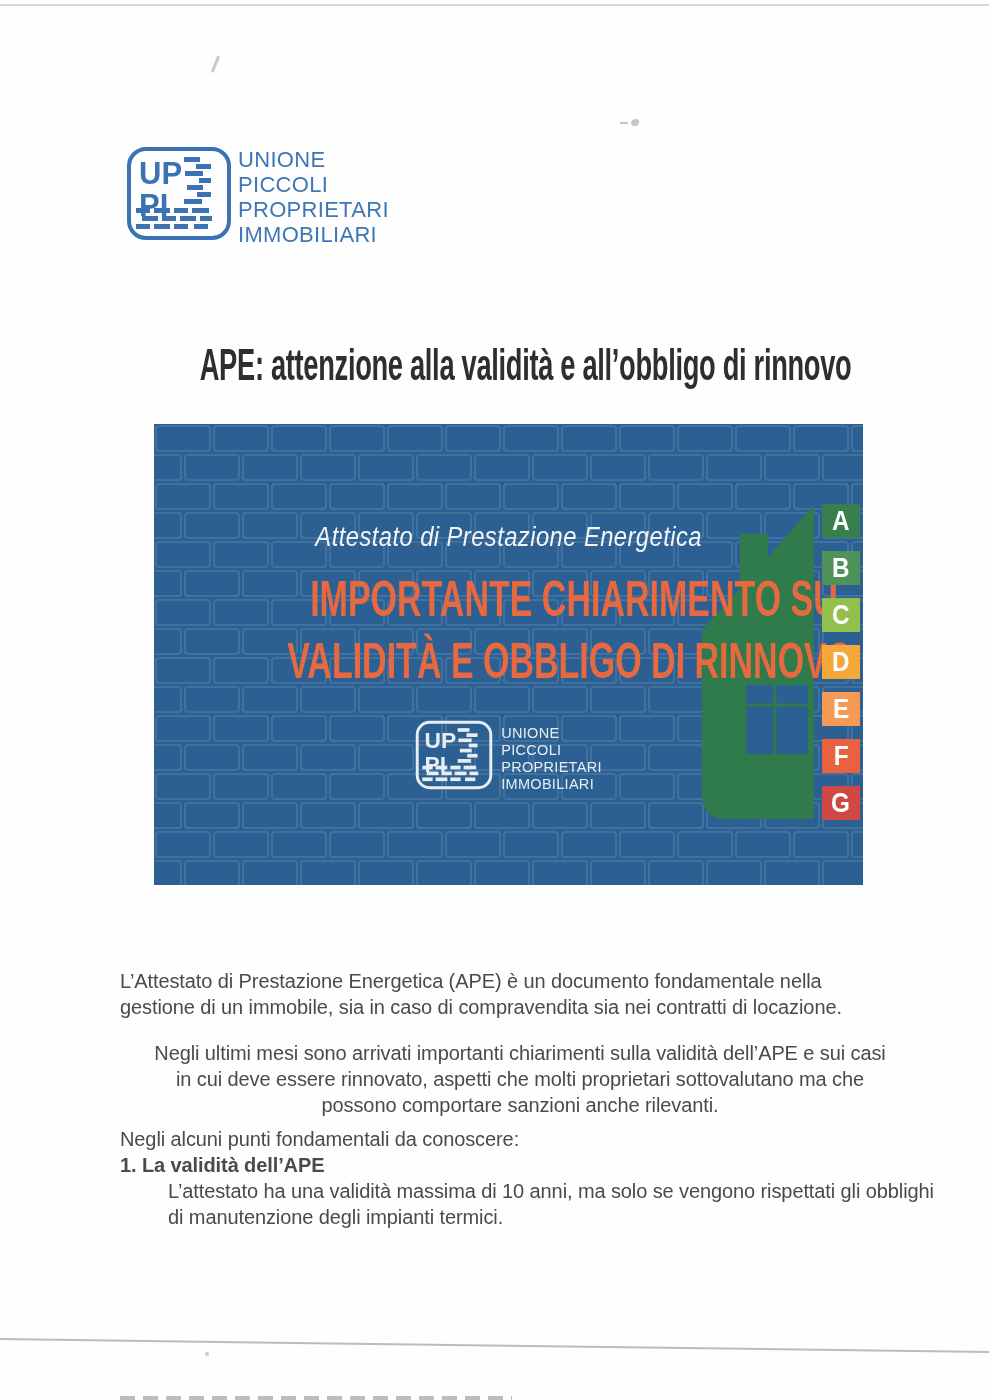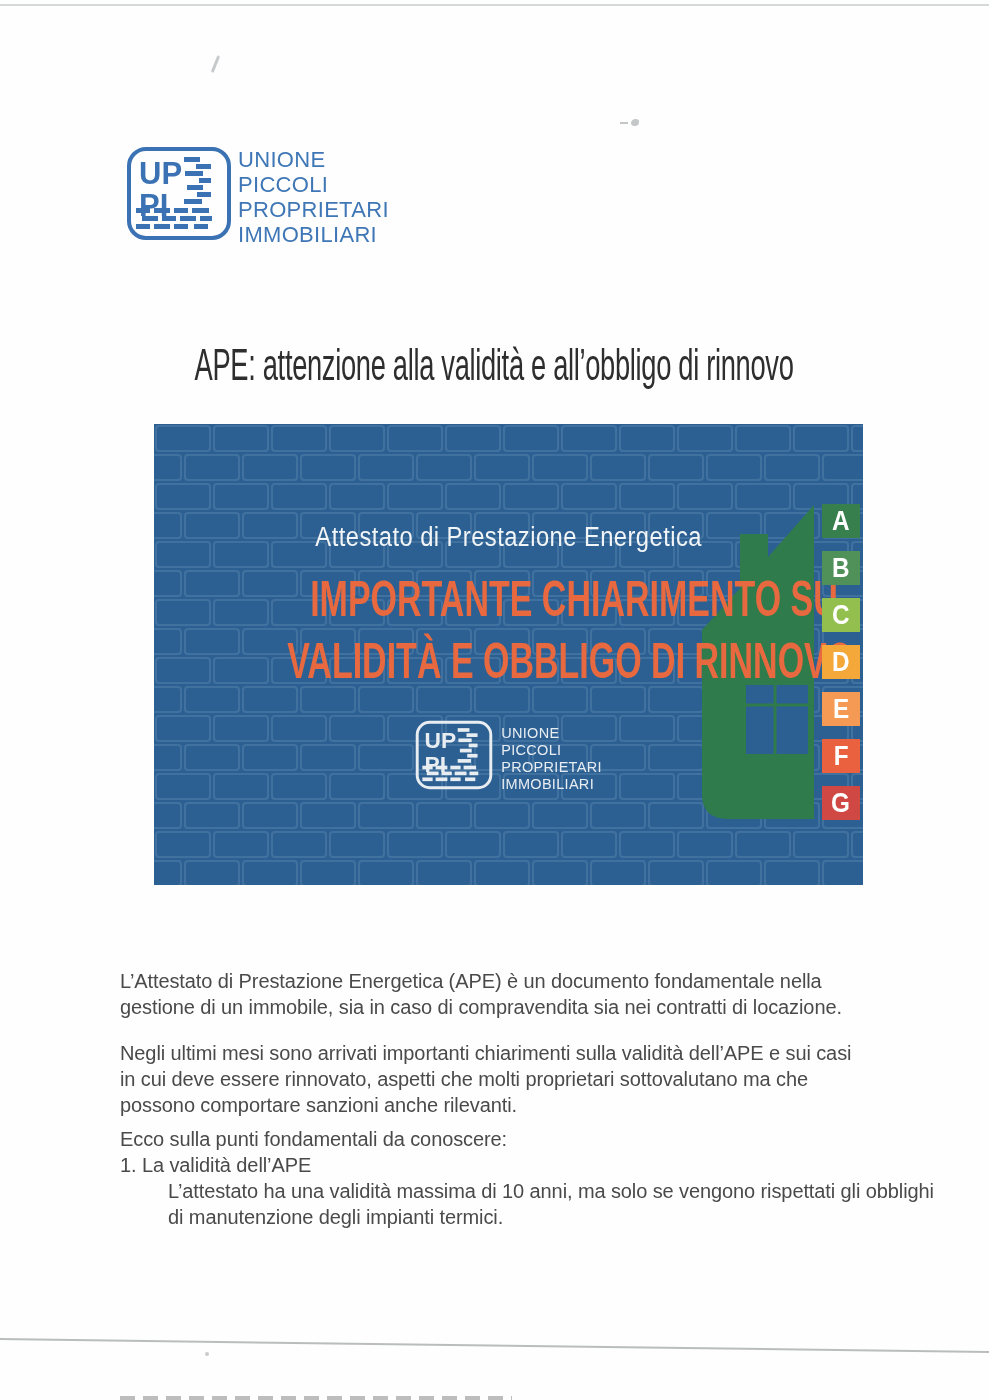--- a/index.html
+++ b/index.html
@@ -29,7 +29,7 @@
 
   
   .page-title{left:0;top:340px;width:989px;text-align:center;color:#2e2e2e;
-    font-size:44px;font-weight:400;white-space:nowrap;}
+    font-size:44px;font-weight:700;white-space:nowrap;}
   .page-title .squeeze{display:inline-block;transform:scaleX(.62);transform-origin:center;letter-spacing:-.5px;}
 
   

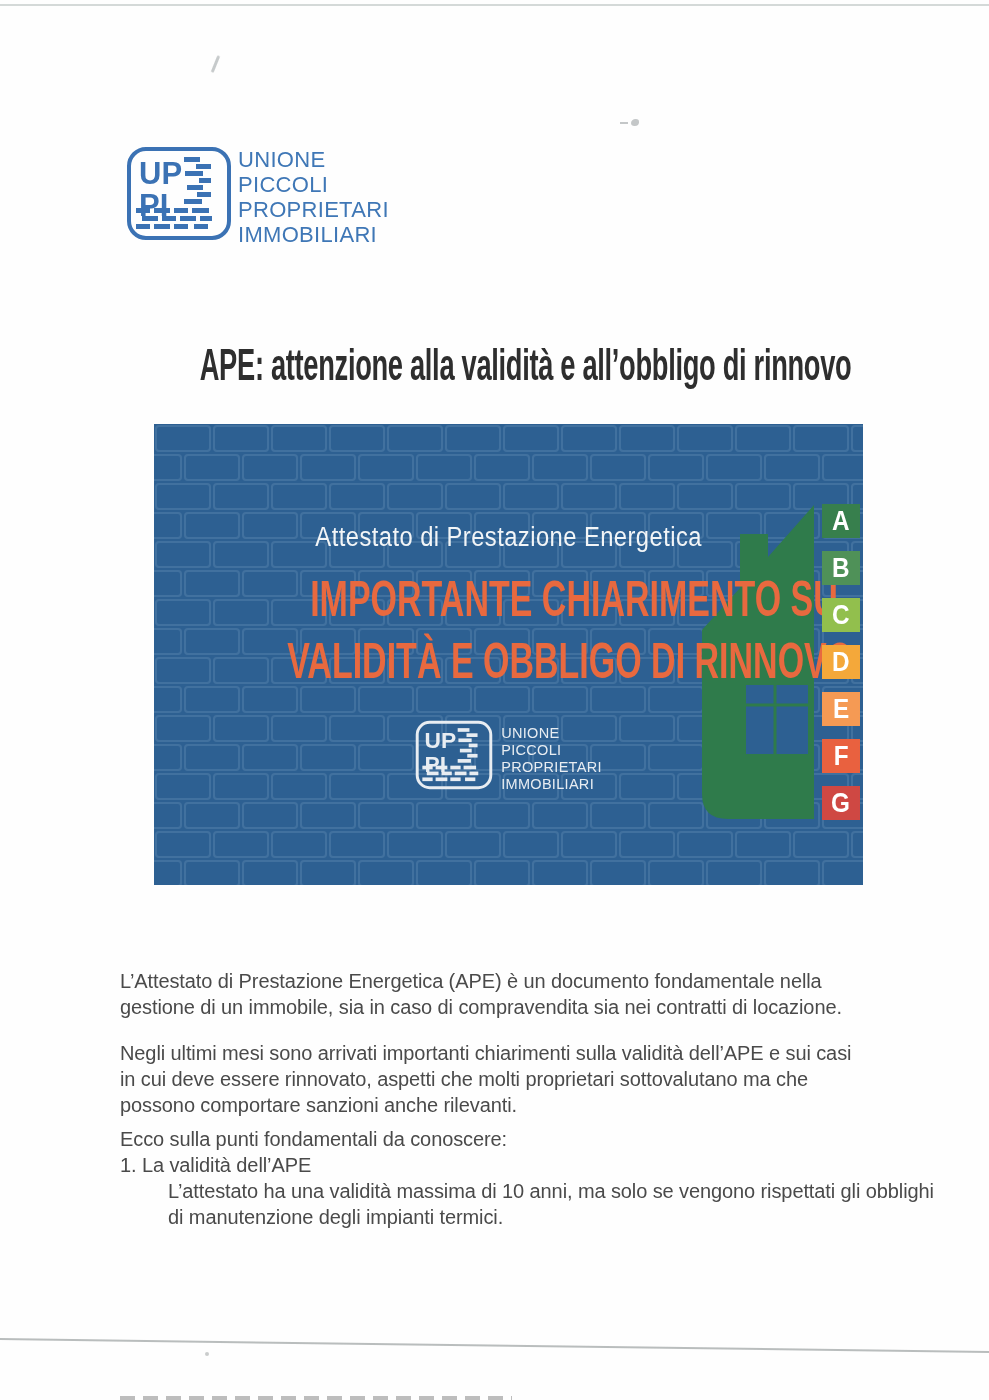--- a/index.html
+++ b/index.html
@@ -35,7 +35,7 @@
   
   .banner{left:154px;top:424px;width:709px;height:461px;background:#2d6092;overflow:hidden;}
   .banner svg.bricks{position:absolute;left:0;top:0;}
-  .banner-subtitle{left:0;top:98px;width:100%;text-align:center;color:#f2f5f7;font-size:27px;white-space:nowrap;}
+  .banner-subtitle{left:0;top:98px;width:100%;text-align:center;color:#f2f5f7;font-size:27px;white-space:nowrap;font-style:italic;}
   .banner-subtitle .squeeze{display:inline-block;transform:scaleX(.88);transform-origin:center;letter-spacing:.5px;}
   .banner-headline{left:0;width:100%;text-align:center;color:#e8693f;font-size:50px;font-weight:700;white-space:nowrap;}
   .banner-headline .squeeze{display:inline-block;transform:scaleX(.68);transform-origin:center;letter-spacing:0;}

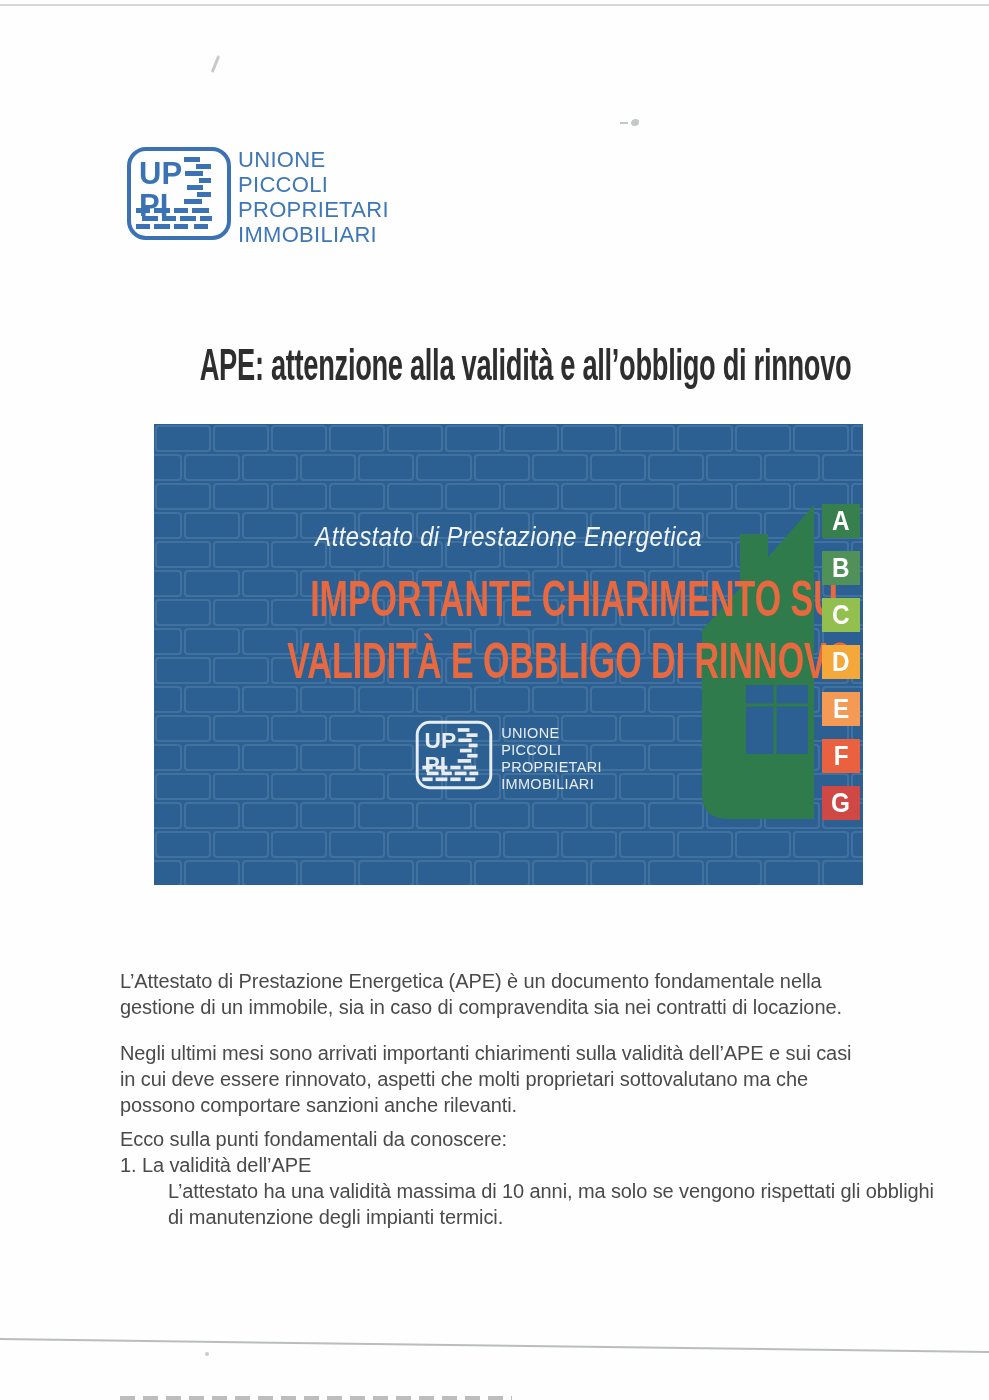--- a/index.html
+++ b/index.html
@@ -52,7 +52,7 @@
   
   .bodytext{color:#4a4a4a;font-size:20px;line-height:26px;letter-spacing:-.1px;white-space:pre-line;}
   .p1{left:120px;top:968px;width:800px;}
-  .p2{left:120px;top:1040px;width:800px;}
+  .p2{left:120px;top:1040px;width:800px;text-align:center;}
   .p3-intro{left:120px;top:1126px;width:800px;}
   .p3-head{left:120px;top:1152px;width:800px;font-weight:400;}
   .p3-body{left:120px;top:1178px;width:800px;margin-left:48px;}

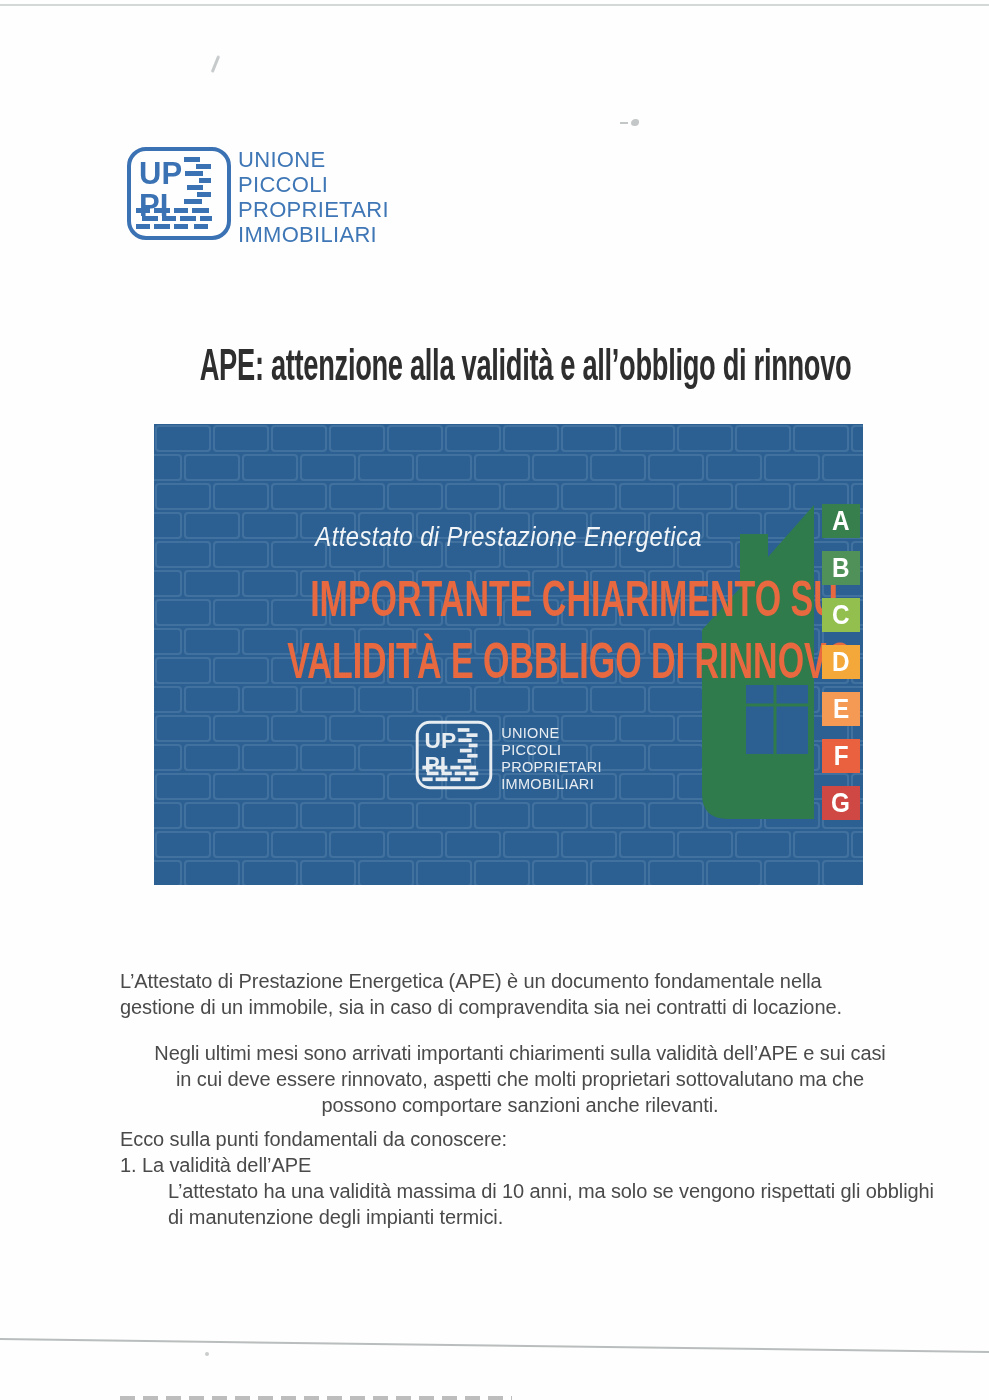--- a/index.html
+++ b/index.html
@@ -191,7 +191,7 @@
 <div class="abs bodytext p2">Negli ultimi mesi sono arrivati importanti chiarimenti sulla validità dell’APE e sui casi
 in cui deve essere rinnovato, aspetti che molti proprietari sottovalutano ma che
 possono comportare sanzioni anche rilevanti.</div>
-<div class="abs bodytext p3-intro">Ecco sulla punti fondamentali da conoscere:</div>
+<div class="abs bodytext p3-intro">Negli alcuni punti fondamentali da conoscere:</div>
 <div class="abs bodytext p3-head">1. La validità dell’APE</div>
 <div class="abs bodytext p3-body">L’attestato ha una validità massima di 10 anni, ma solo se vengono rispettati gli obblighi
 di manutenzione degli impianti termici.</div>

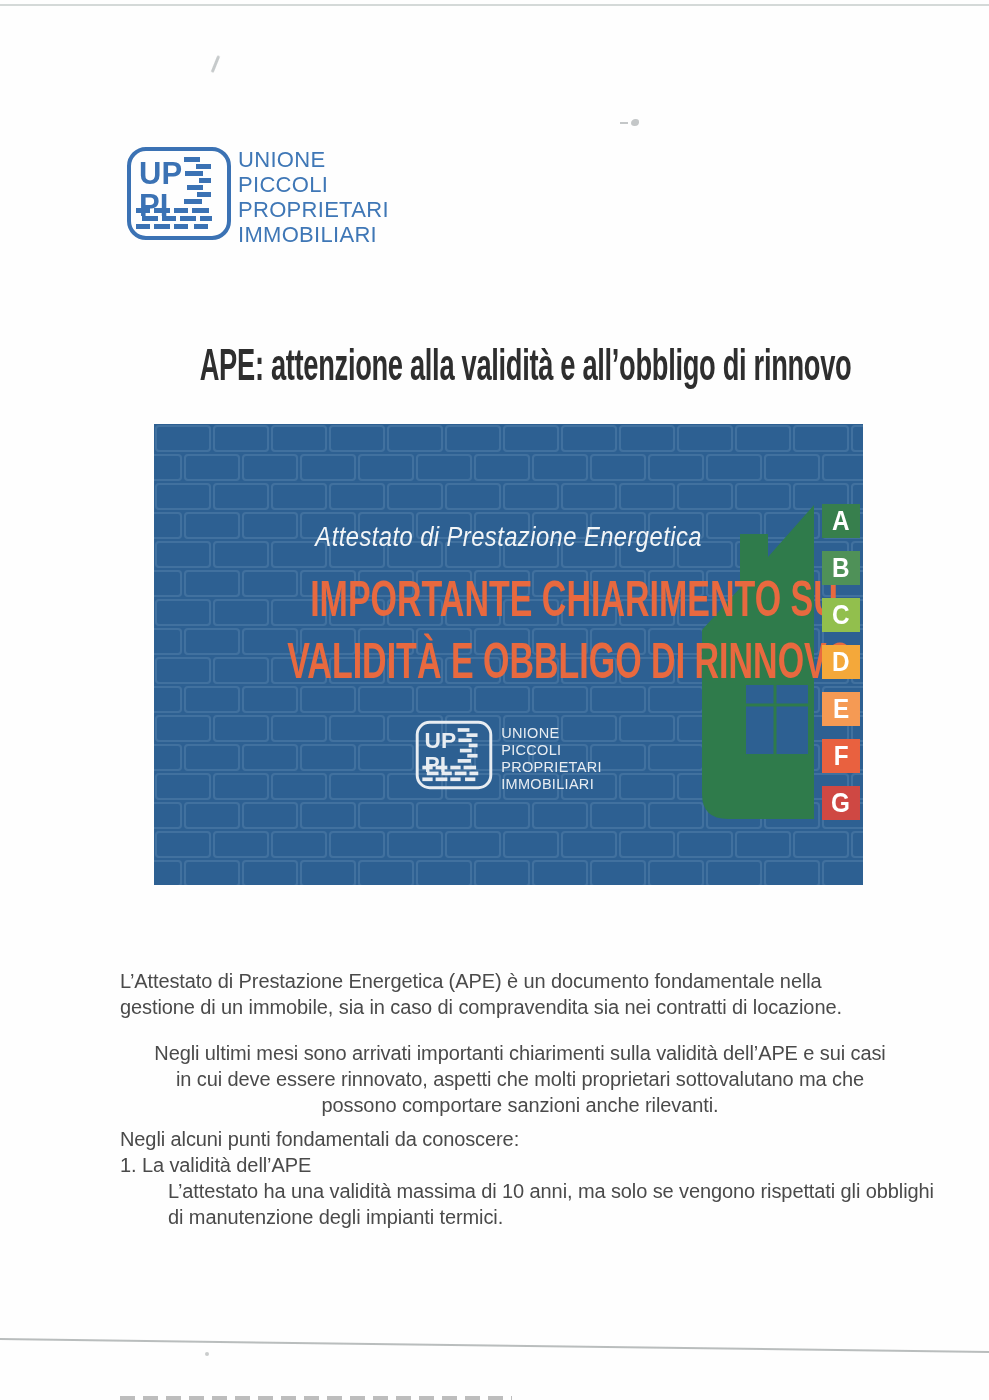--- a/index.html
+++ b/index.html
@@ -54,7 +54,7 @@
   .p1{left:120px;top:968px;width:800px;}
   .p2{left:120px;top:1040px;width:800px;text-align:center;}
   .p3-intro{left:120px;top:1126px;width:800px;}
-  .p3-head{left:120px;top:1152px;width:800px;font-weight:400;}
+  .p3-head{left:120px;top:1152px;width:800px;font-weight:700;}
   .p3-body{left:120px;top:1178px;width:800px;margin-left:48px;}
 </style>
 </head>

